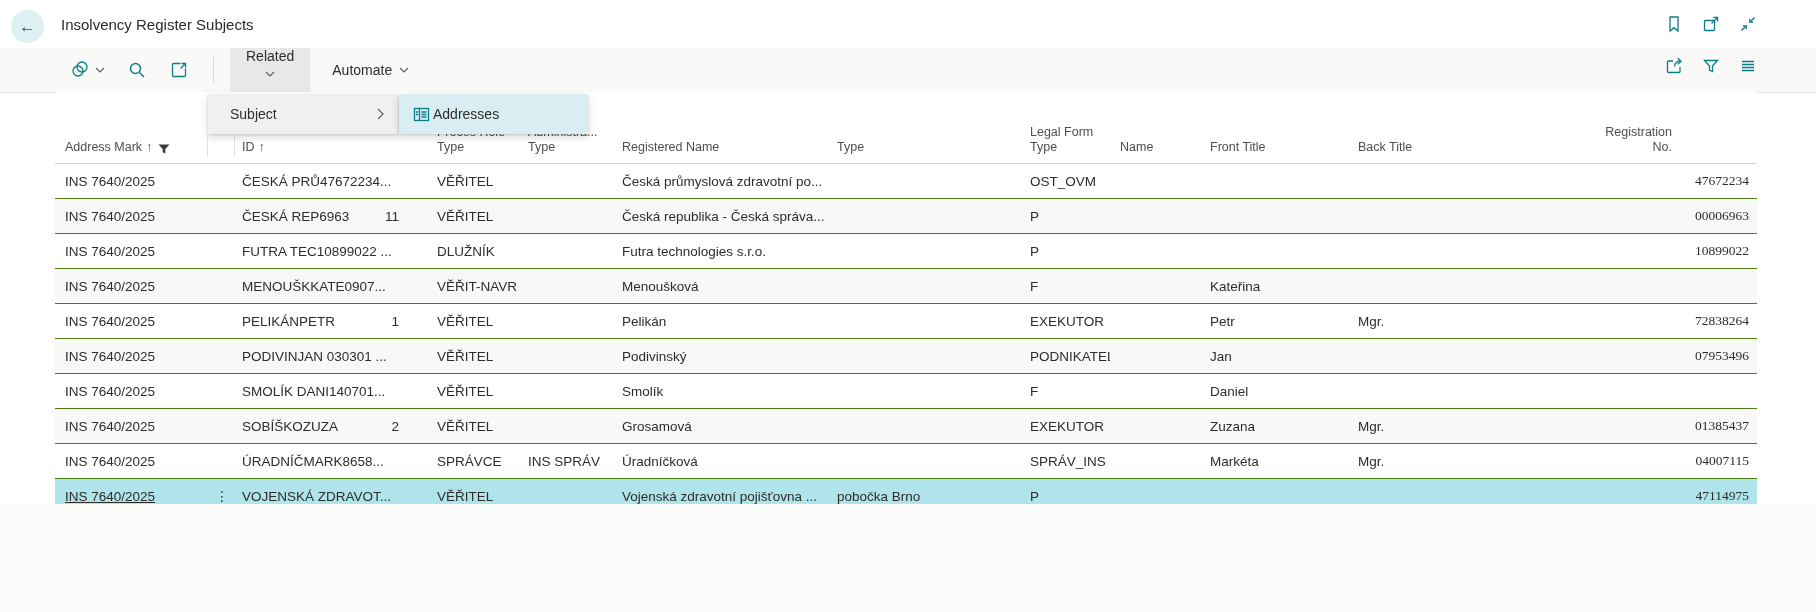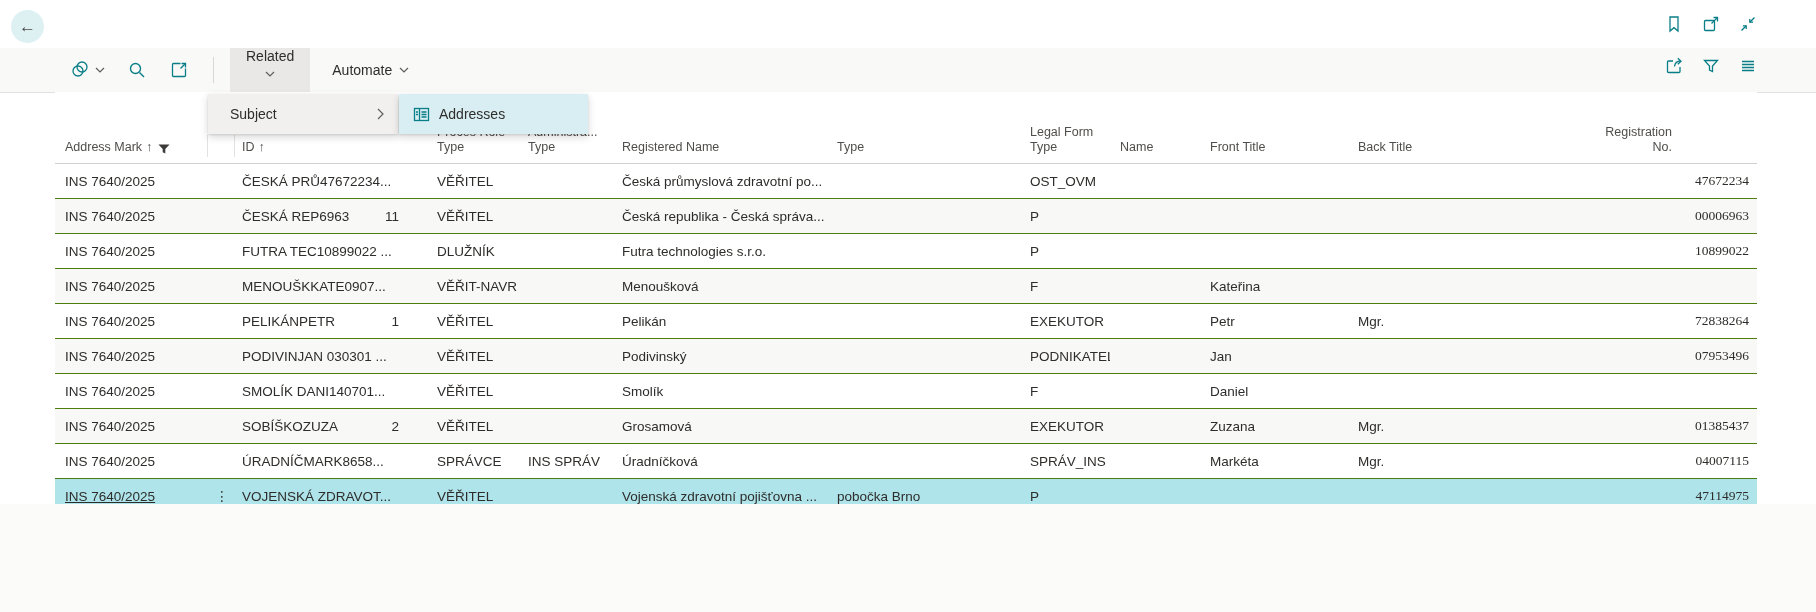--- a/index.html
+++ b/index.html
@@ -83,6 +83,7 @@
     <button class="back">
       <span class="back-arrow">←</span>
     </button>
+    <h1 class="page-title">Insolvency Register Subjects</h1>
     <div class="titlebar-icons">
       <button class="icon-btn">
         <svg width="20" height="20" viewBox="0 0 20 20" fill="none" stroke="currentColor" stroke-width="1.3">

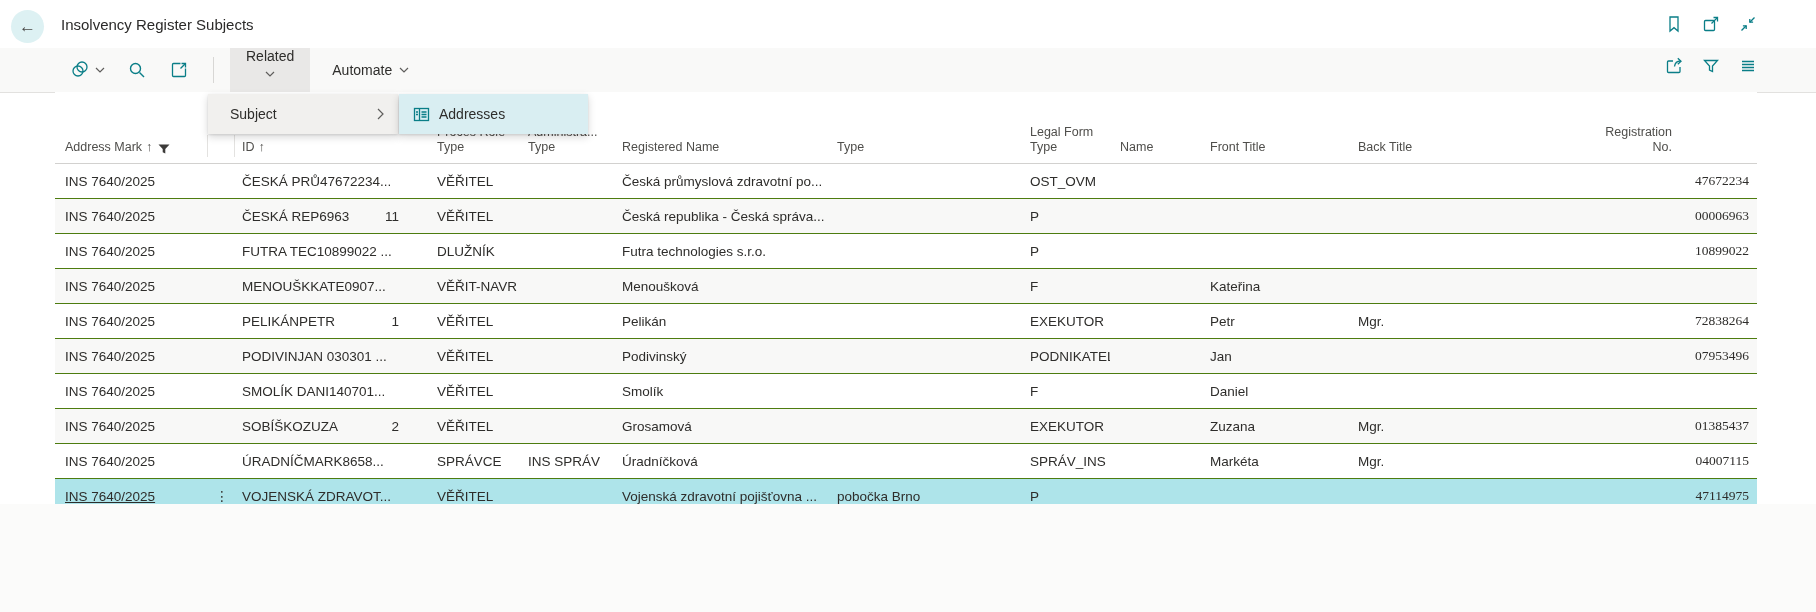--- a/index.html
+++ b/index.html
@@ -72,7 +72,7 @@
   .menu-item{height:40px;display:flex;align-items:center;font-size:14px;color:#2e2d2b;cursor:pointer;}
   .menu-subject .menu-item{background:#f1f0ee;padding:0 14px 0 22px;}
   .menu-subject .submenu-chev{margin-left:auto;color:#5f5e5c;}
-  .menu-flyout .menu-item{background:#d9eef2;padding:0 10px 0 14px;gap:9px;}
+  .menu-flyout .menu-item{background:#d9eef2;padding:0 10px 0 14px;gap:3px;}
 </style>
 </head>
 <body>

